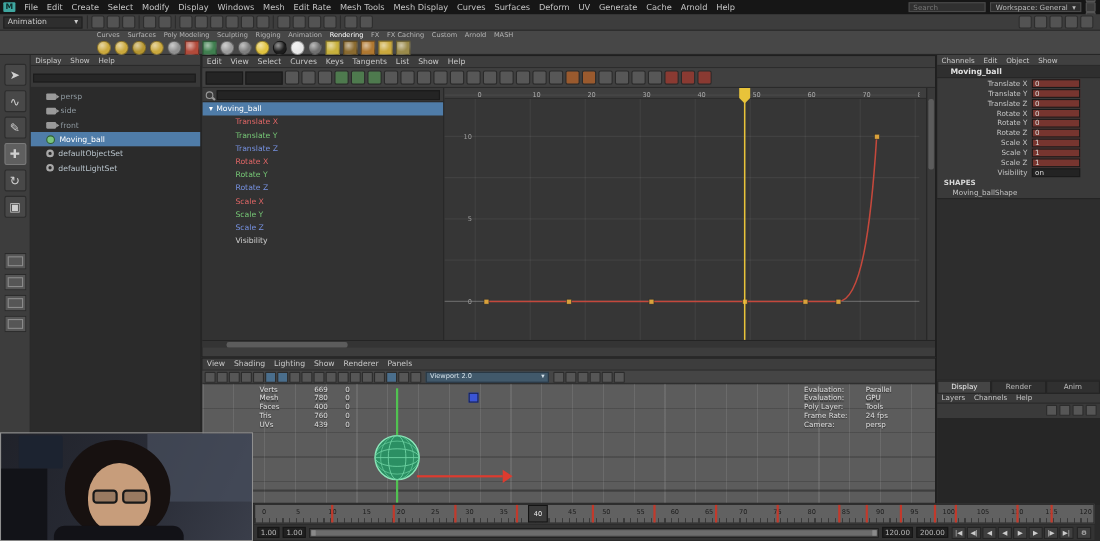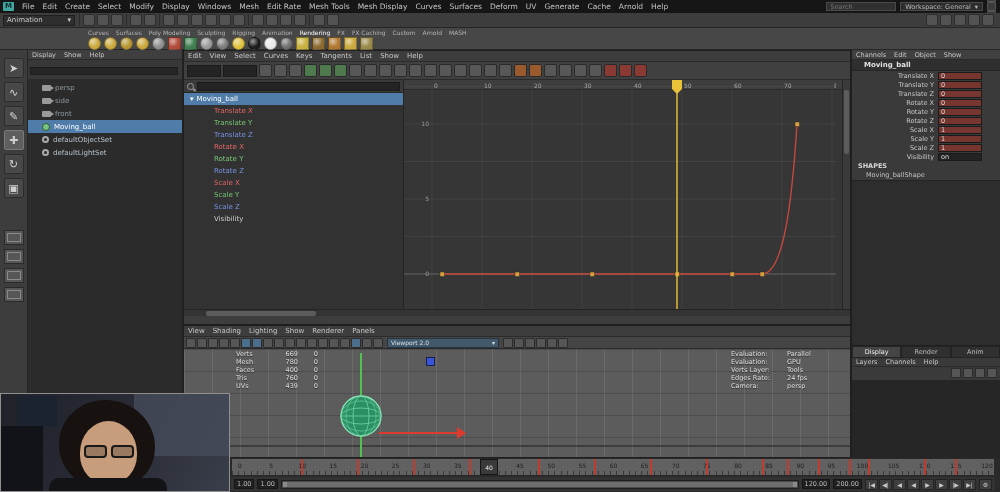--- a/index.html
+++ b/index.html
@@ -607,7 +607,7 @@
             <span class="hudr-v">GPU</span>
           </div>
           <div class="hud-row">
-            <span class="hudr-l">Verts Layer:</span>
+            <span class="hudr-l">Poly Layer:</span>
             <span class="hudr-v">Tools</span>
           </div>
           <div class="hud-row">

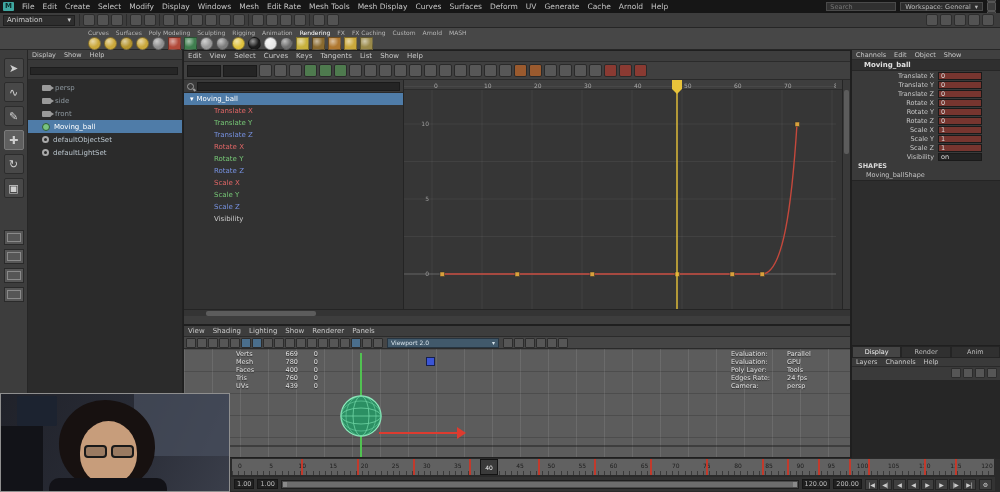--- a/index.html
+++ b/index.html
@@ -611,7 +611,7 @@
             <span class="hudr-v">Tools</span>
           </div>
           <div class="hud-row">
-            <span class="hudr-l">Edges Rate:</span>
+            <span class="hudr-l">Frame Rate:</span>
             <span class="hudr-v">24 fps</span>
           </div>
           <div class="hud-row">

